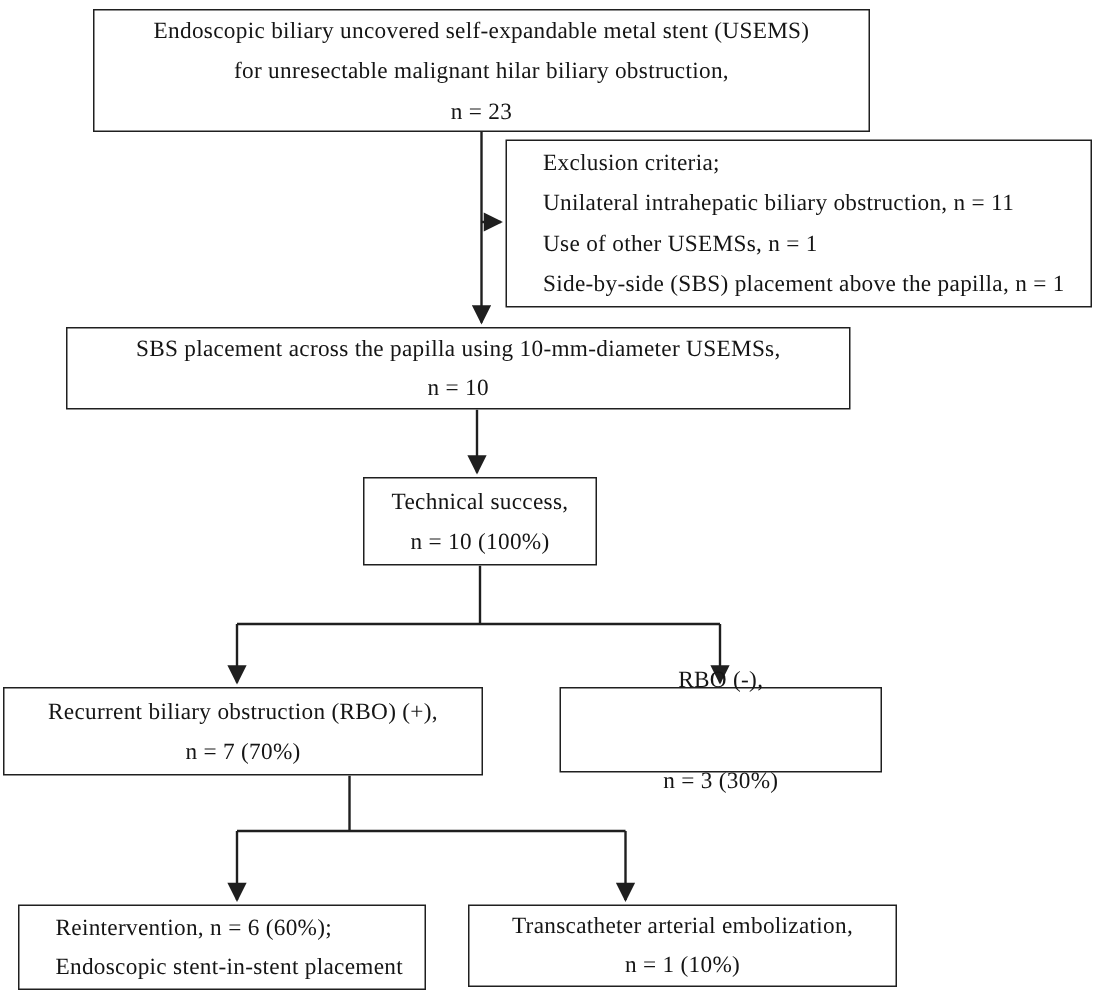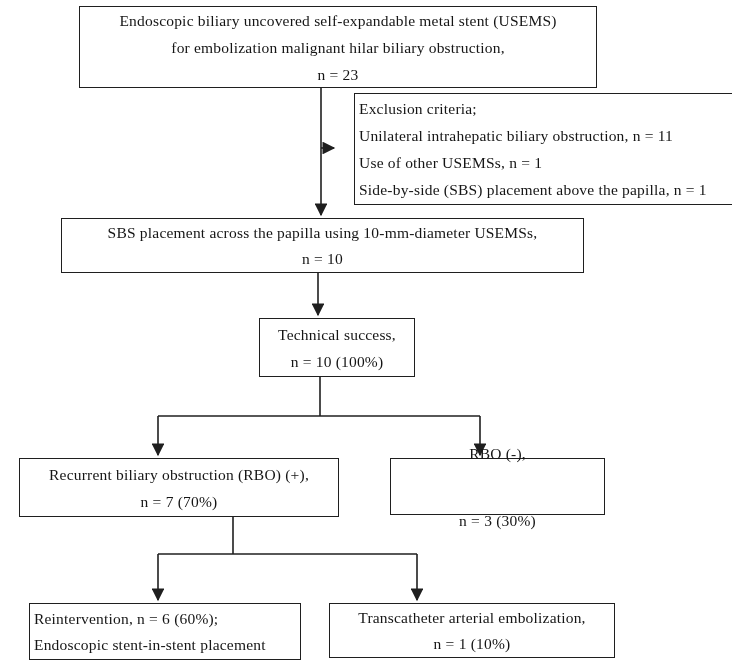--- a/index.html
+++ b/index.html
@@ -27,7 +27,6 @@
     align-items: center;
     text-align: center;
     z-index: 2;
-    margin-left: 17px;
   }
   .box .ln {
     white-space: nowrap;

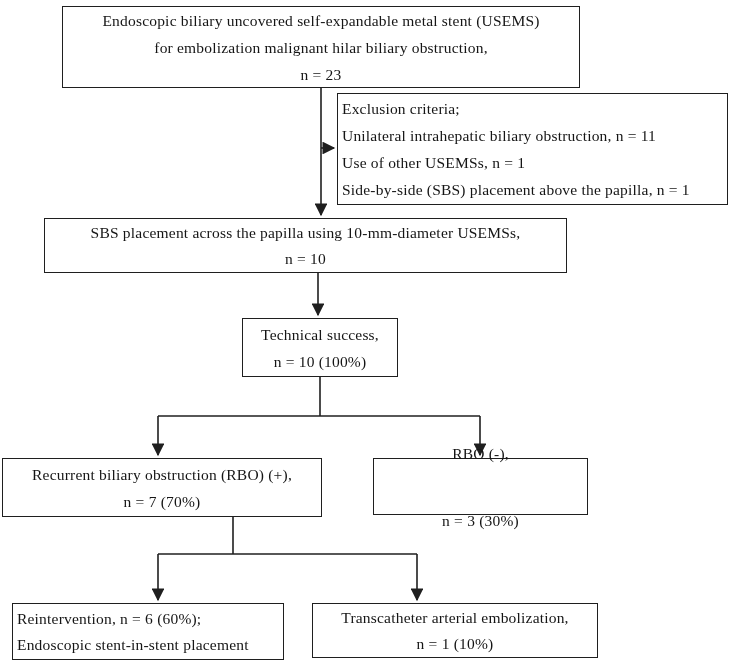--- a/index.html
+++ b/index.html
@@ -96,7 +96,7 @@
 
   <div class="box tall" id="node-enrollment">
     <div class="ln">Endoscopic biliary uncovered self-expandable metal stent (USEMS)</div>
-    <div class="ln">for embolization malignant hilar biliary obstruction,</div>
+    <div class="ln">for unresectable malignant hilar biliary obstruction,</div>
     <div class="ln">n = 23</div>
   </div>
 

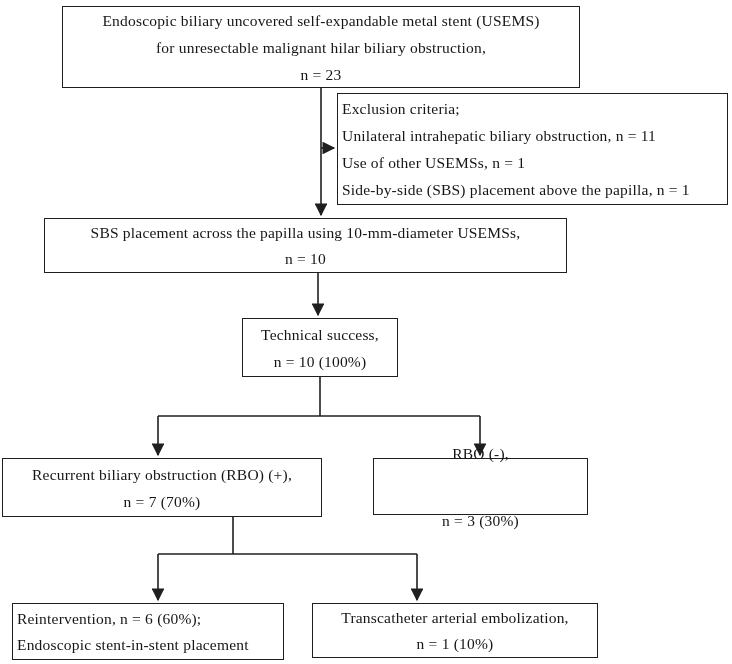--- a/index.html
+++ b/index.html
@@ -37,7 +37,7 @@
   .box.align-left {
     align-items: flex-start;
     text-align: center;
-    padding-left: 4px;
+    padding-left: 24px;
     padding-right: 6px;
   }
   .box.tall .ln { line-height: 27px; }

